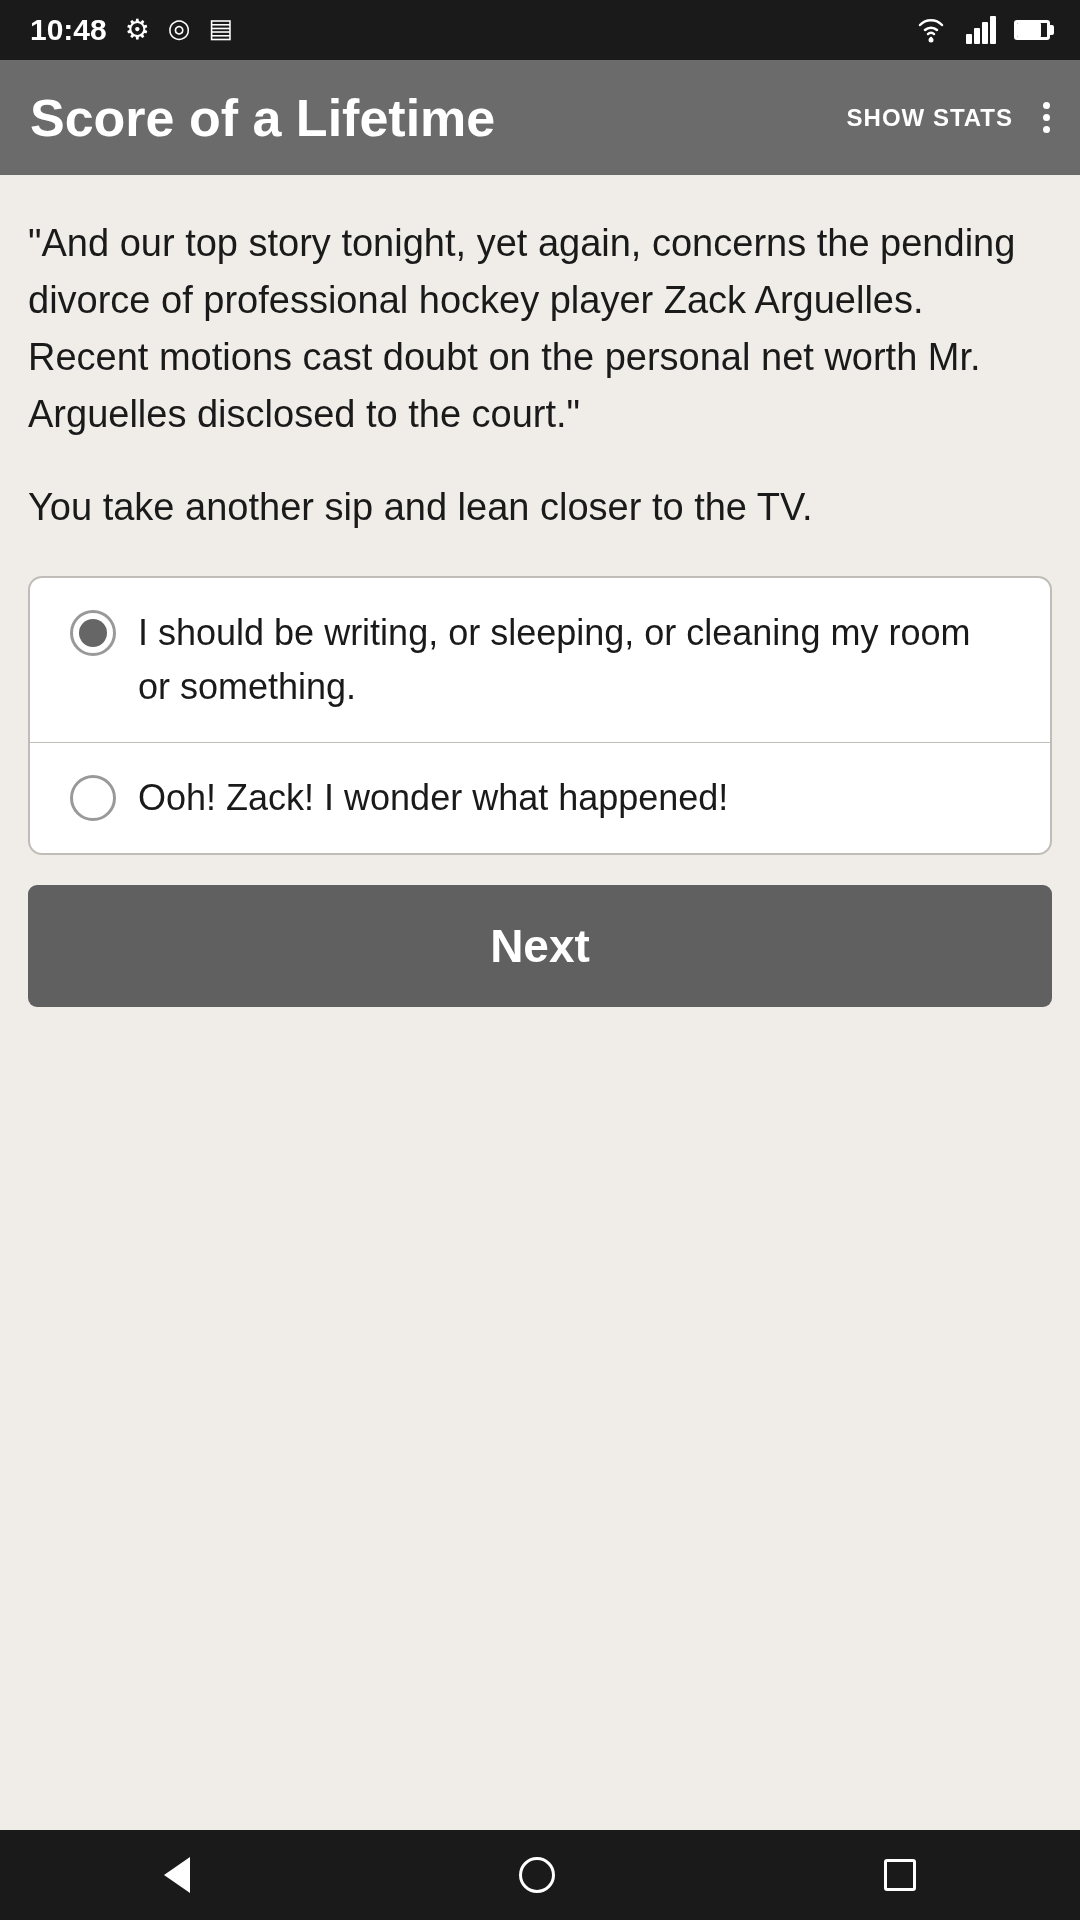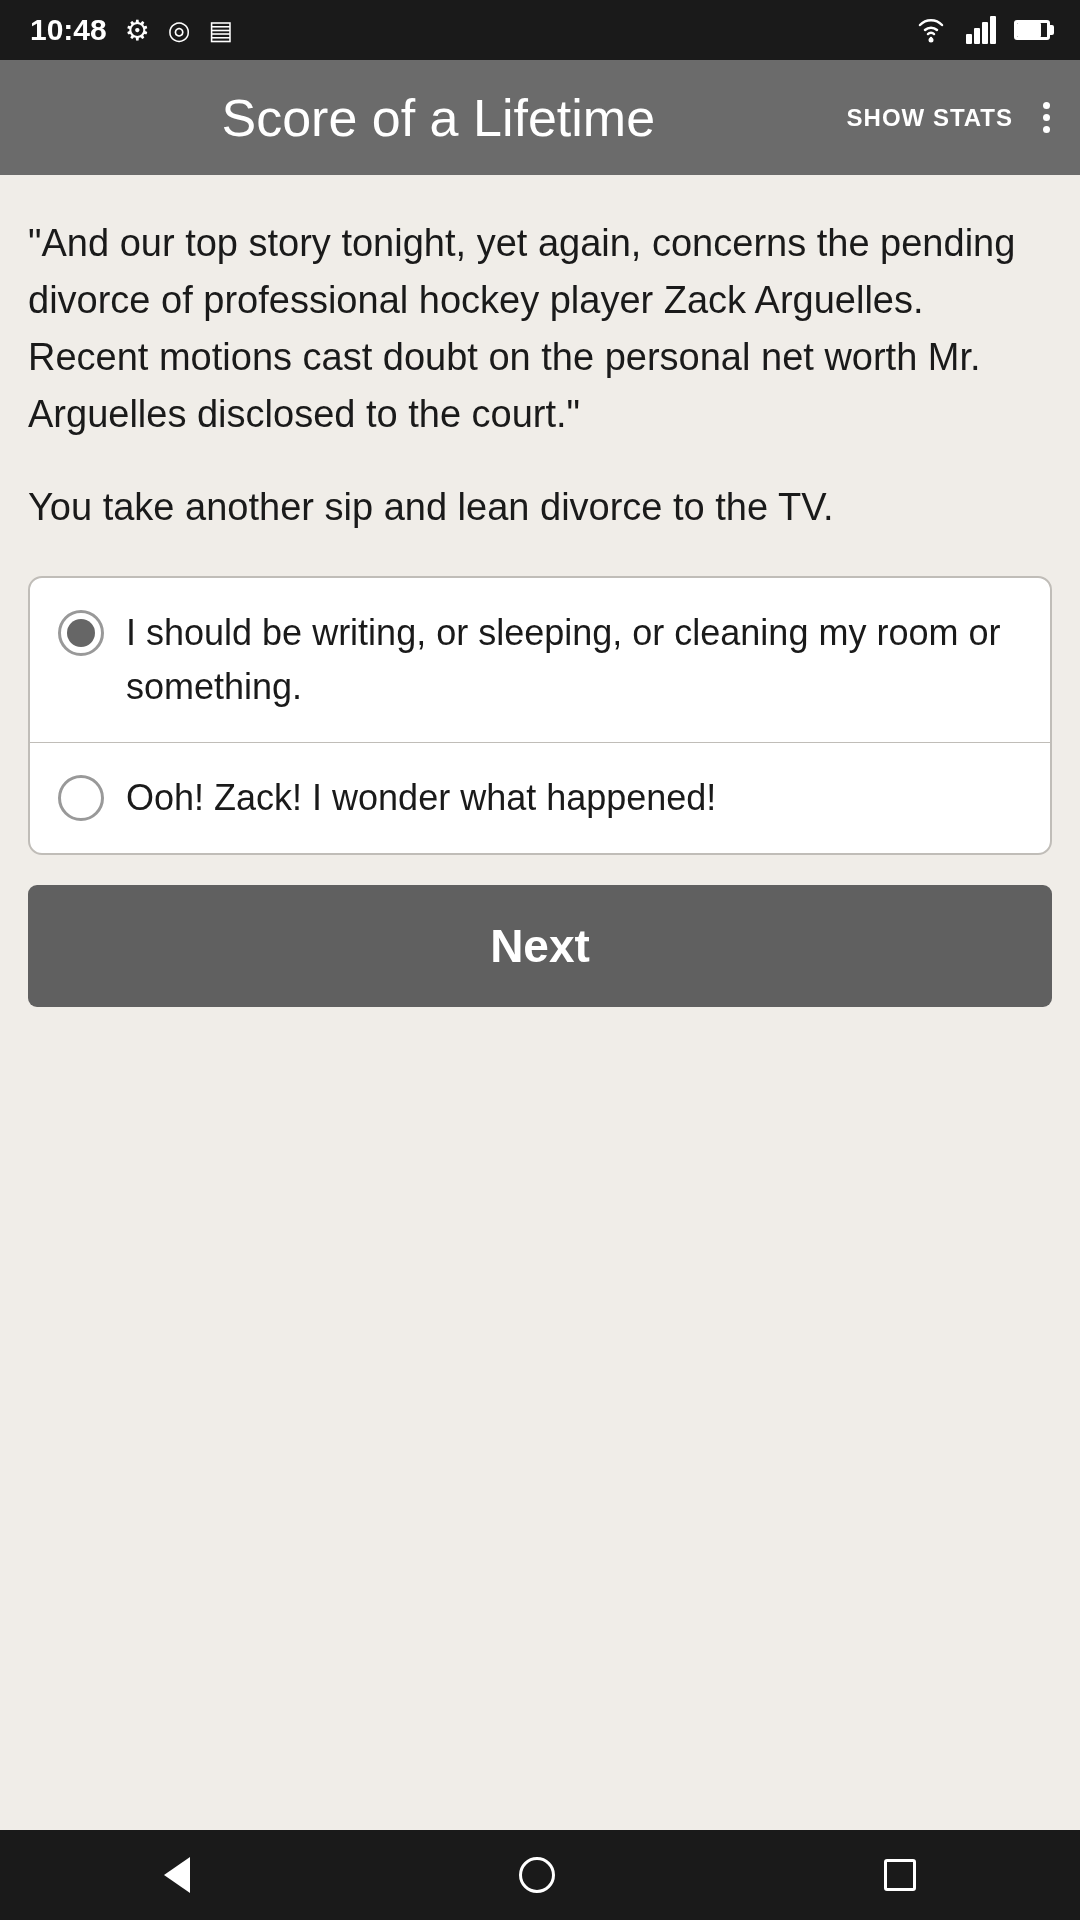--- a/index.html
+++ b/index.html
@@ -33,7 +33,7 @@
 
     .status-bar-left {
       display: flex;
-      align-items: center;
+      align-items: flex-start;
       gap: 18px;
     }
 

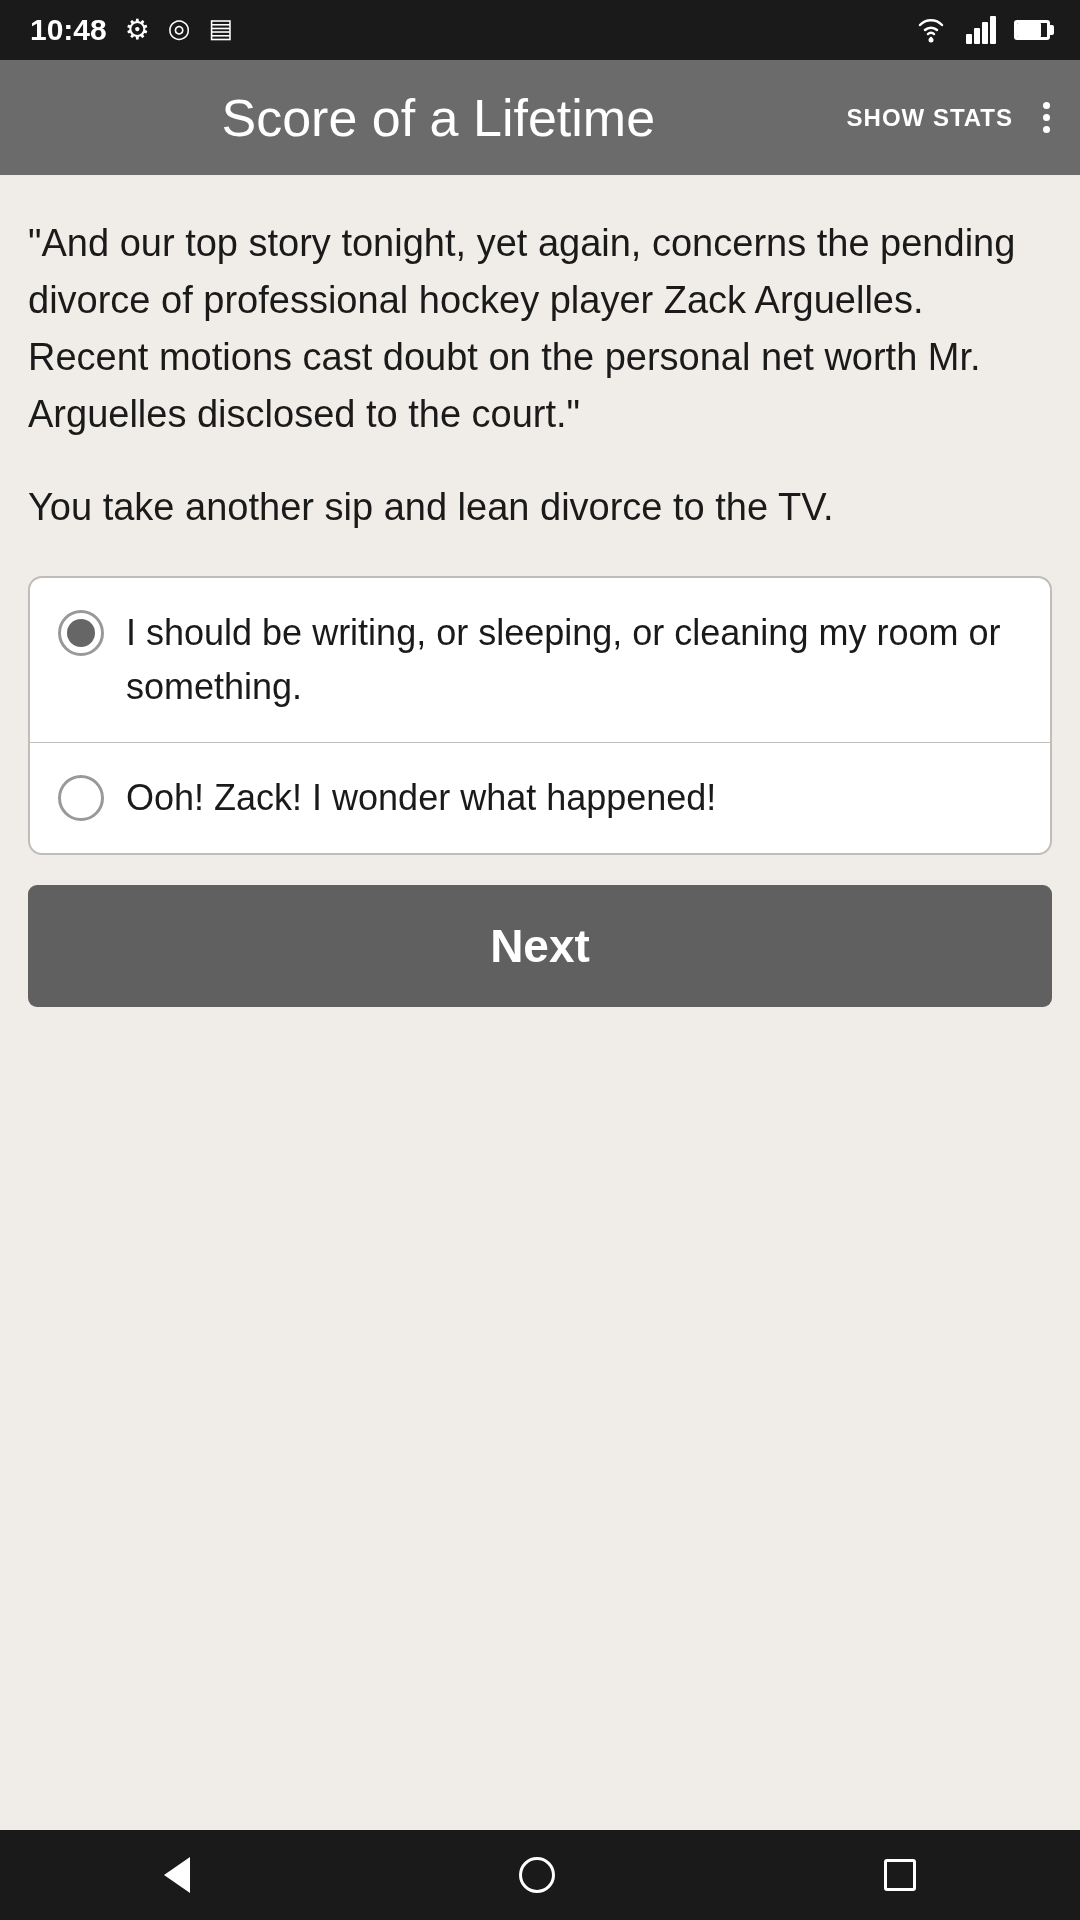--- a/index.html
+++ b/index.html
@@ -91,9 +91,8 @@
     .app-title {
       color: white;
       font-size: 52px;
-      font-weight: normal;
+      font-weight: bold;
       flex: 1;
-      text-align: center;
     }
 
     .show-stats-btn {

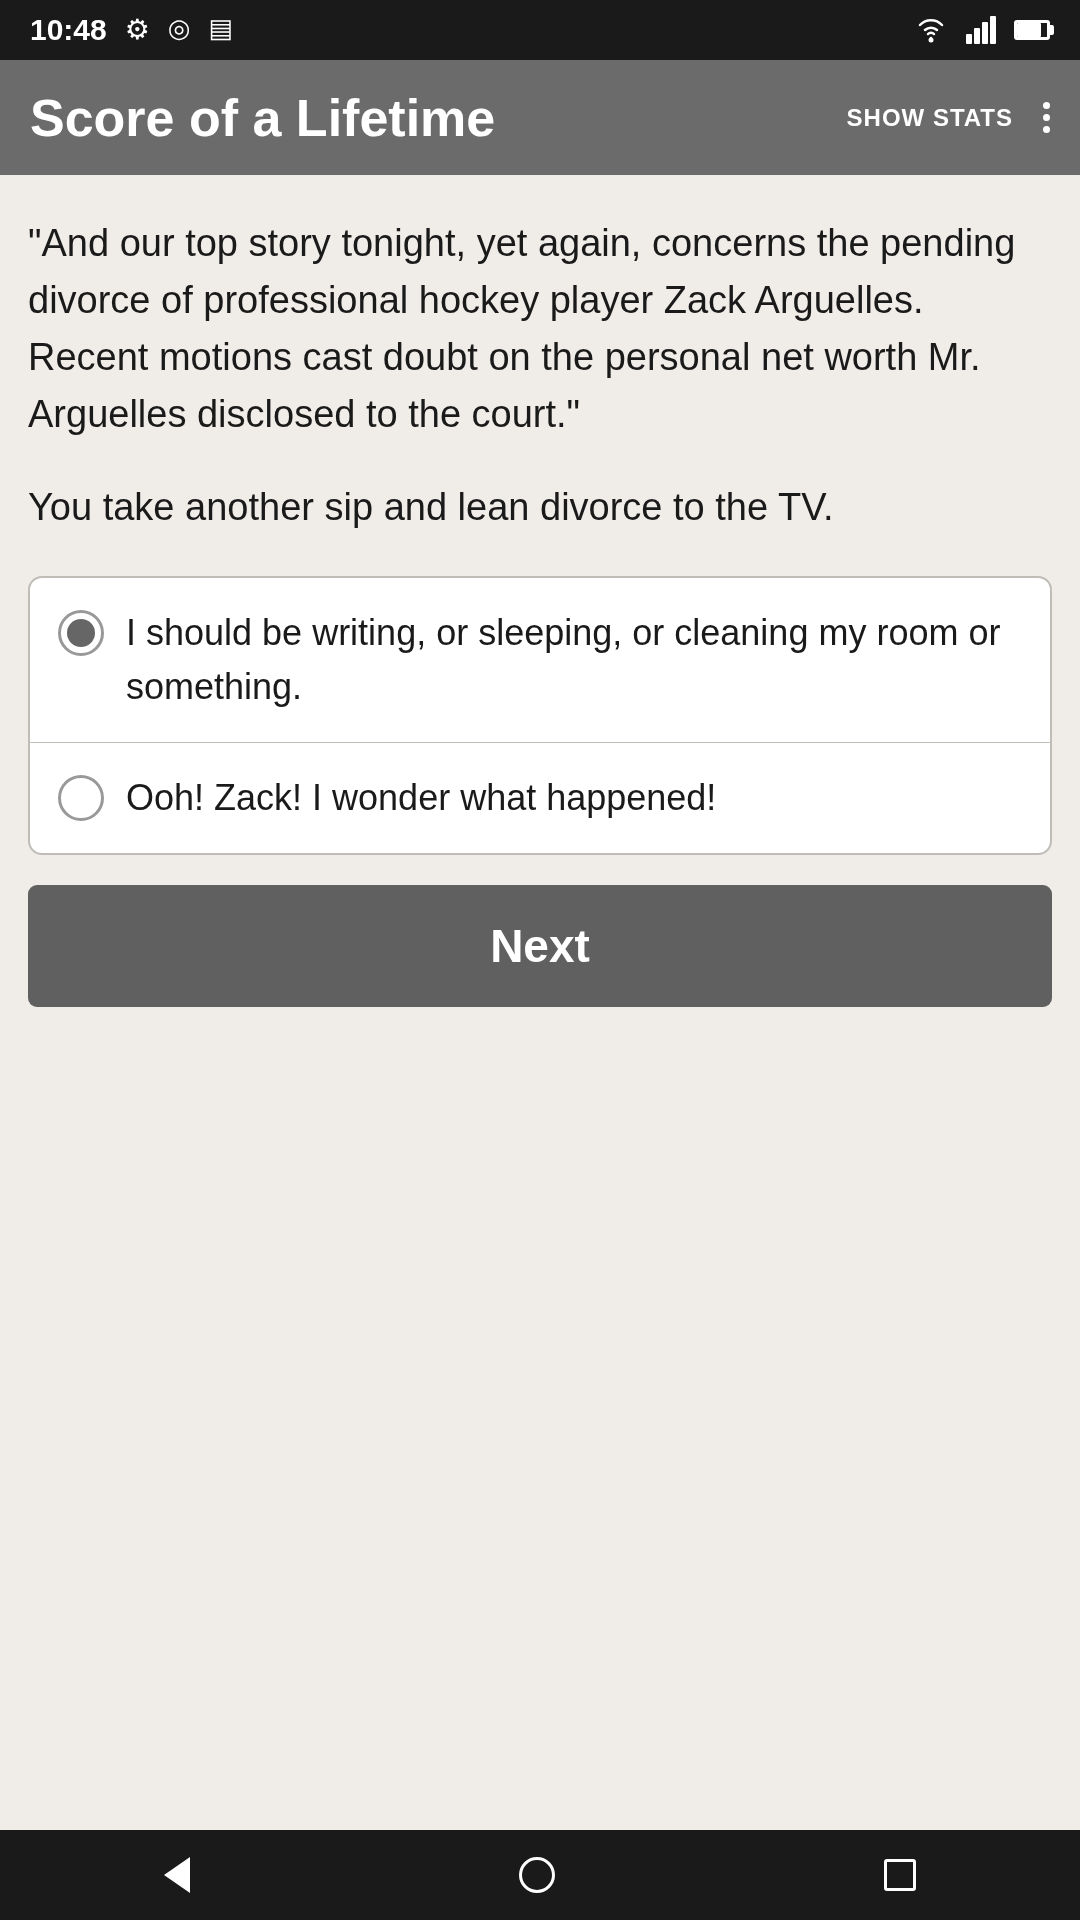--- a/index.html
+++ b/index.html
@@ -302,7 +302,7 @@
 
 <div class="content">
   <p class="story-text">"And our top story tonight, yet again, concerns the pending divorce of professional hockey player Zack Arguelles. Recent motions cast doubt on the personal net worth Mr. Arguelles disclosed to the court."</p>
-  <p class="narrative-text">You take another sip and lean divorce to the TV.</p>
+  <p class="narrative-text">You take another sip and lean closer to the TV.</p>
 
   <div class="choices-container">
     <div class="choice-item">

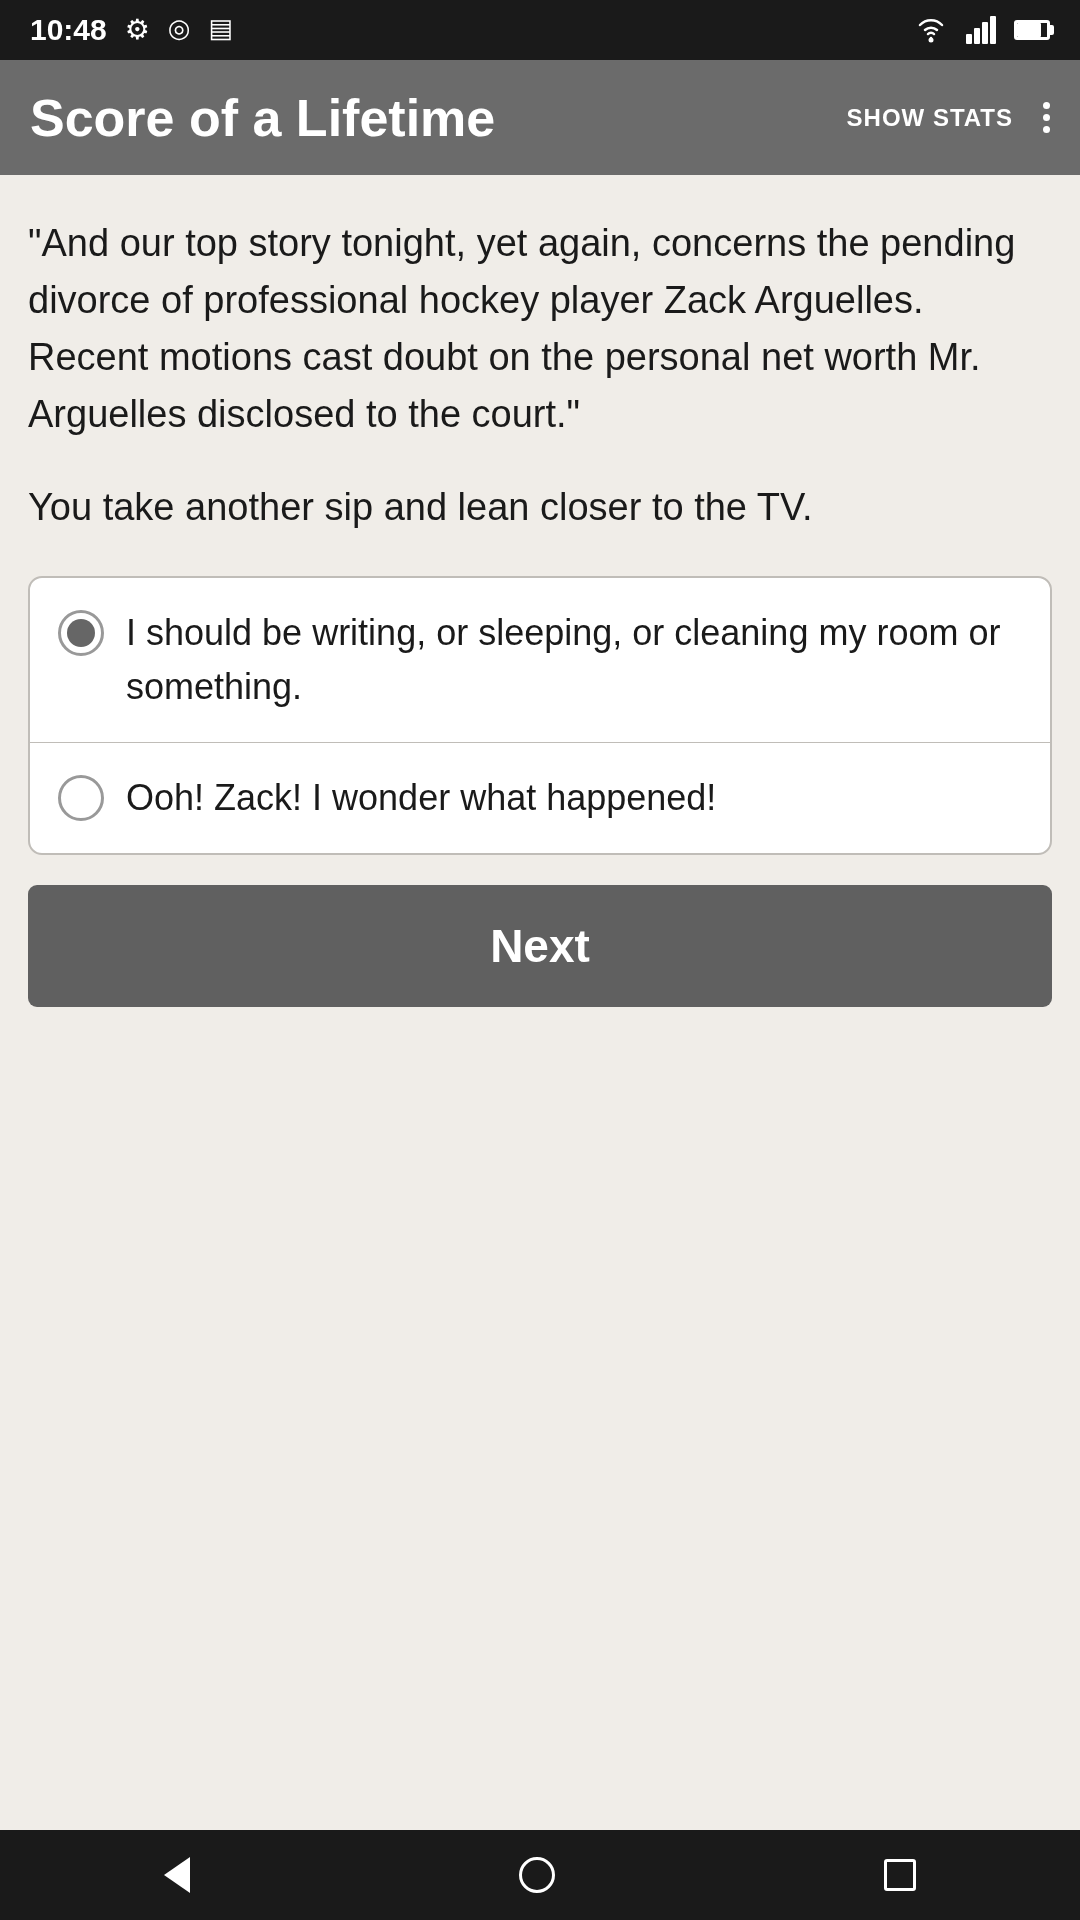--- a/index.html
+++ b/index.html
@@ -157,7 +157,7 @@
     .choice-item {
       display: flex;
       align-items: flex-start;
-      padding: 28px 28px;
+      padding: 28px 40px;
       cursor: pointer;
       font-size: 36px;
       line-height: 1.5;

